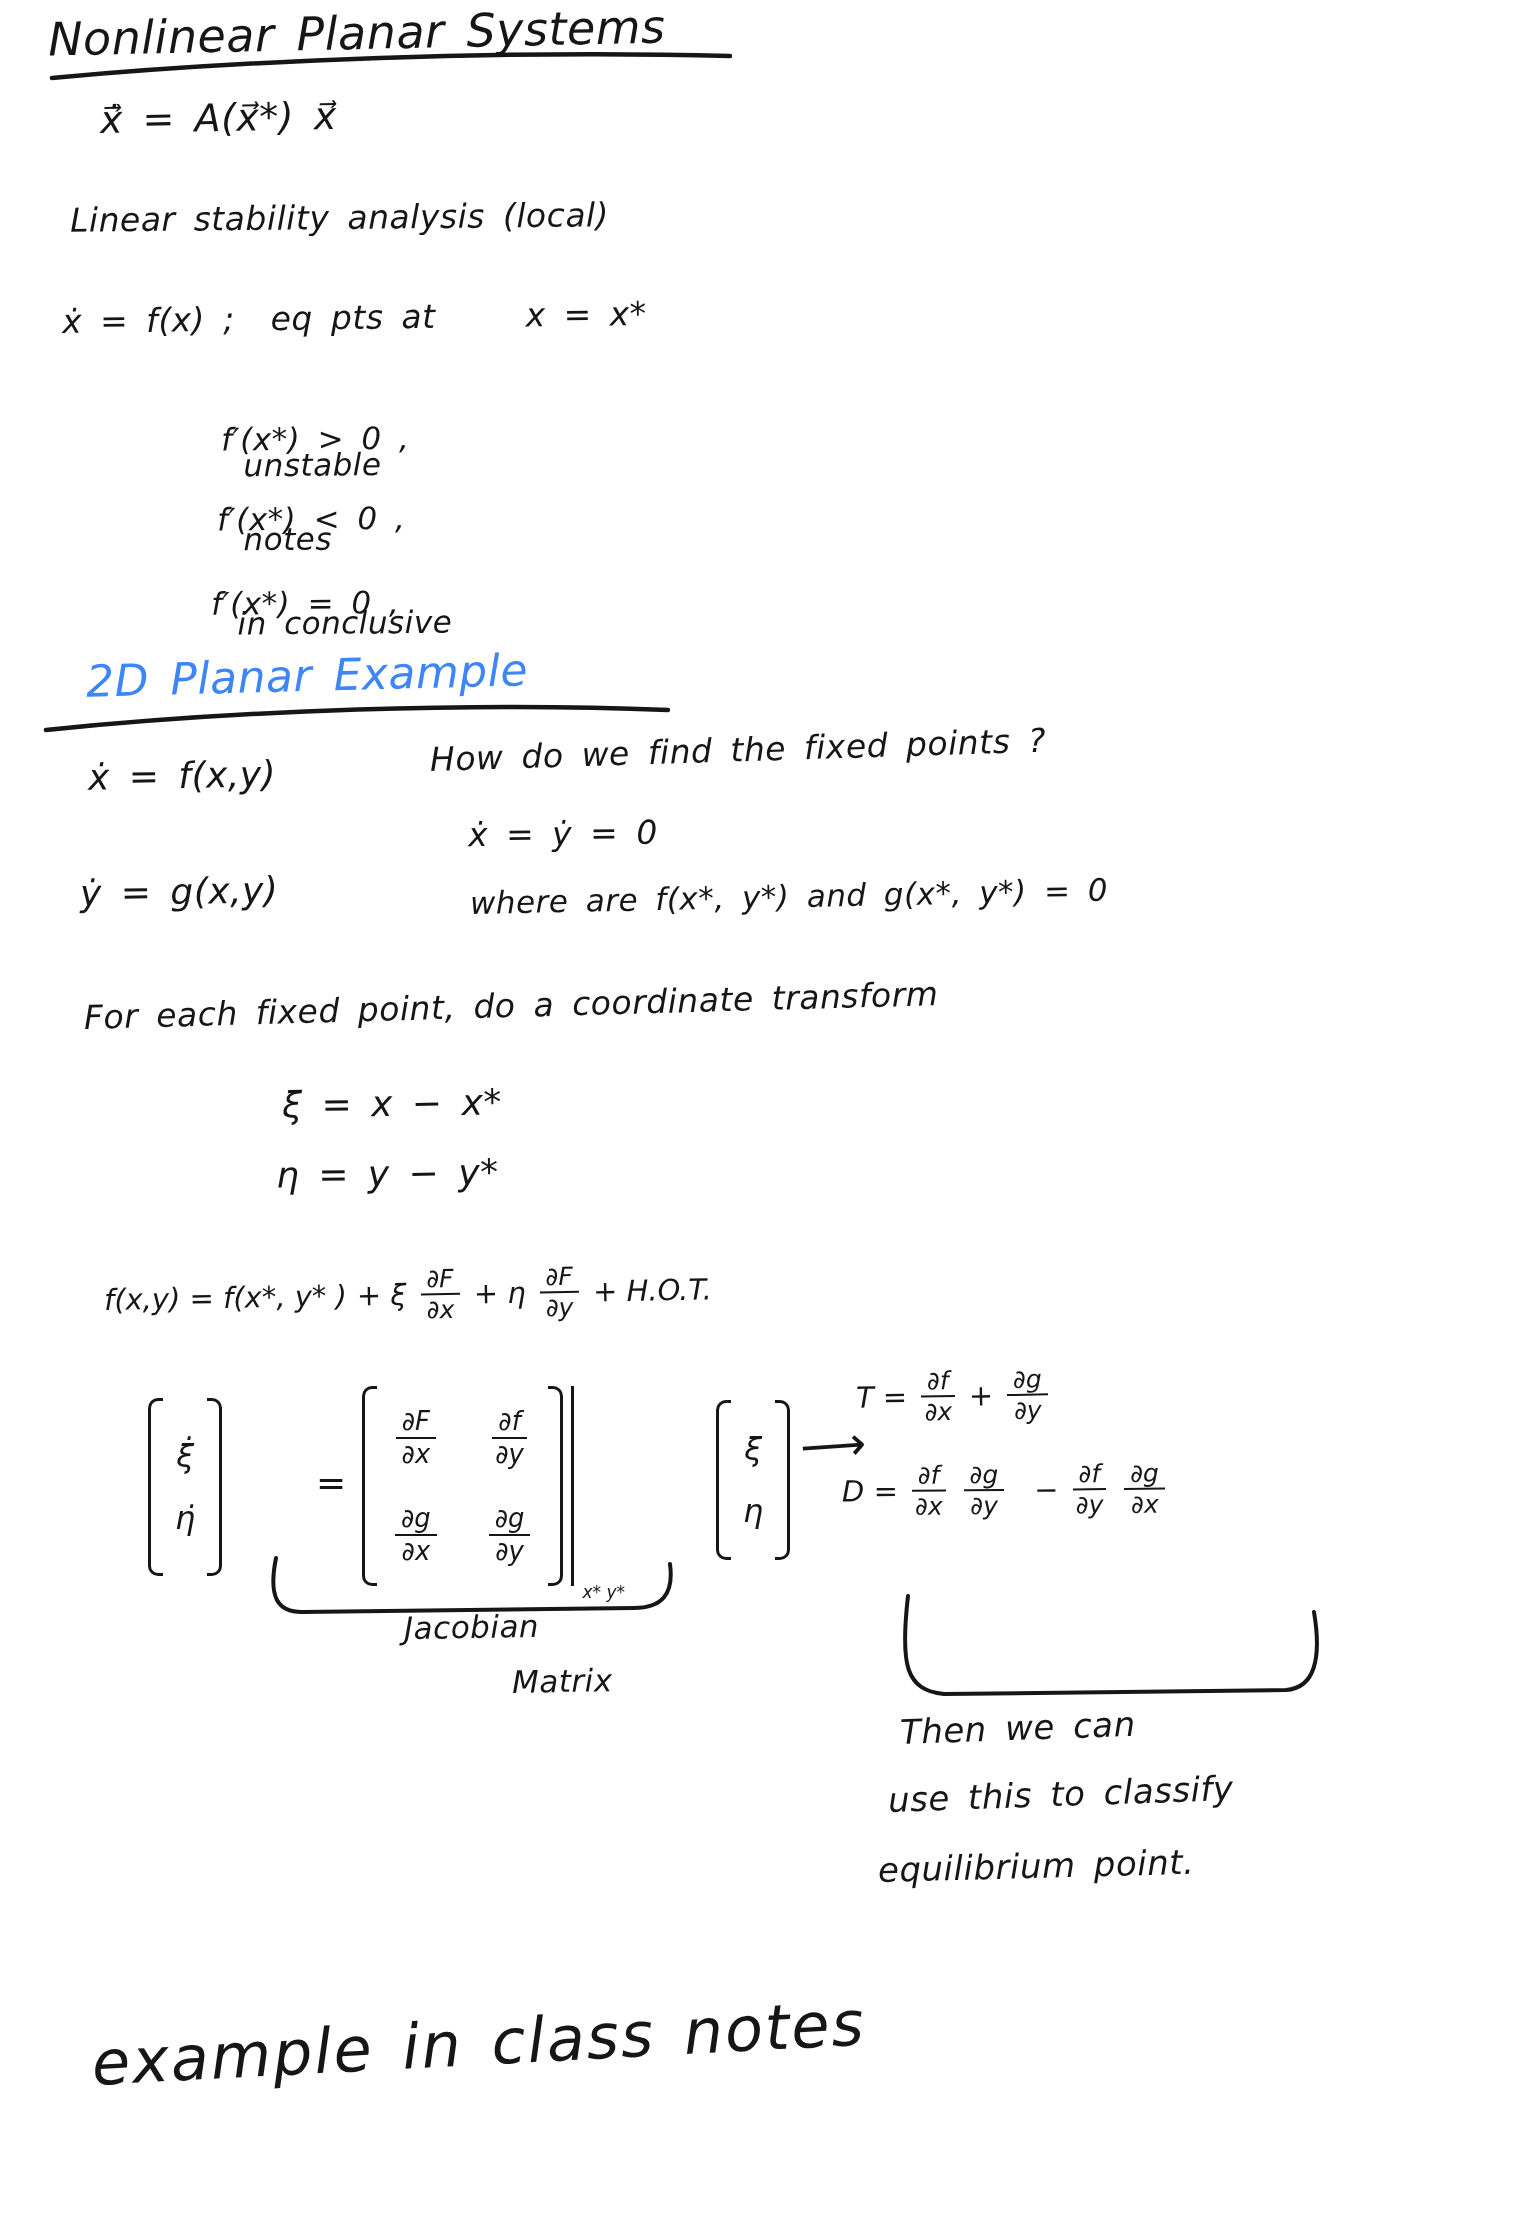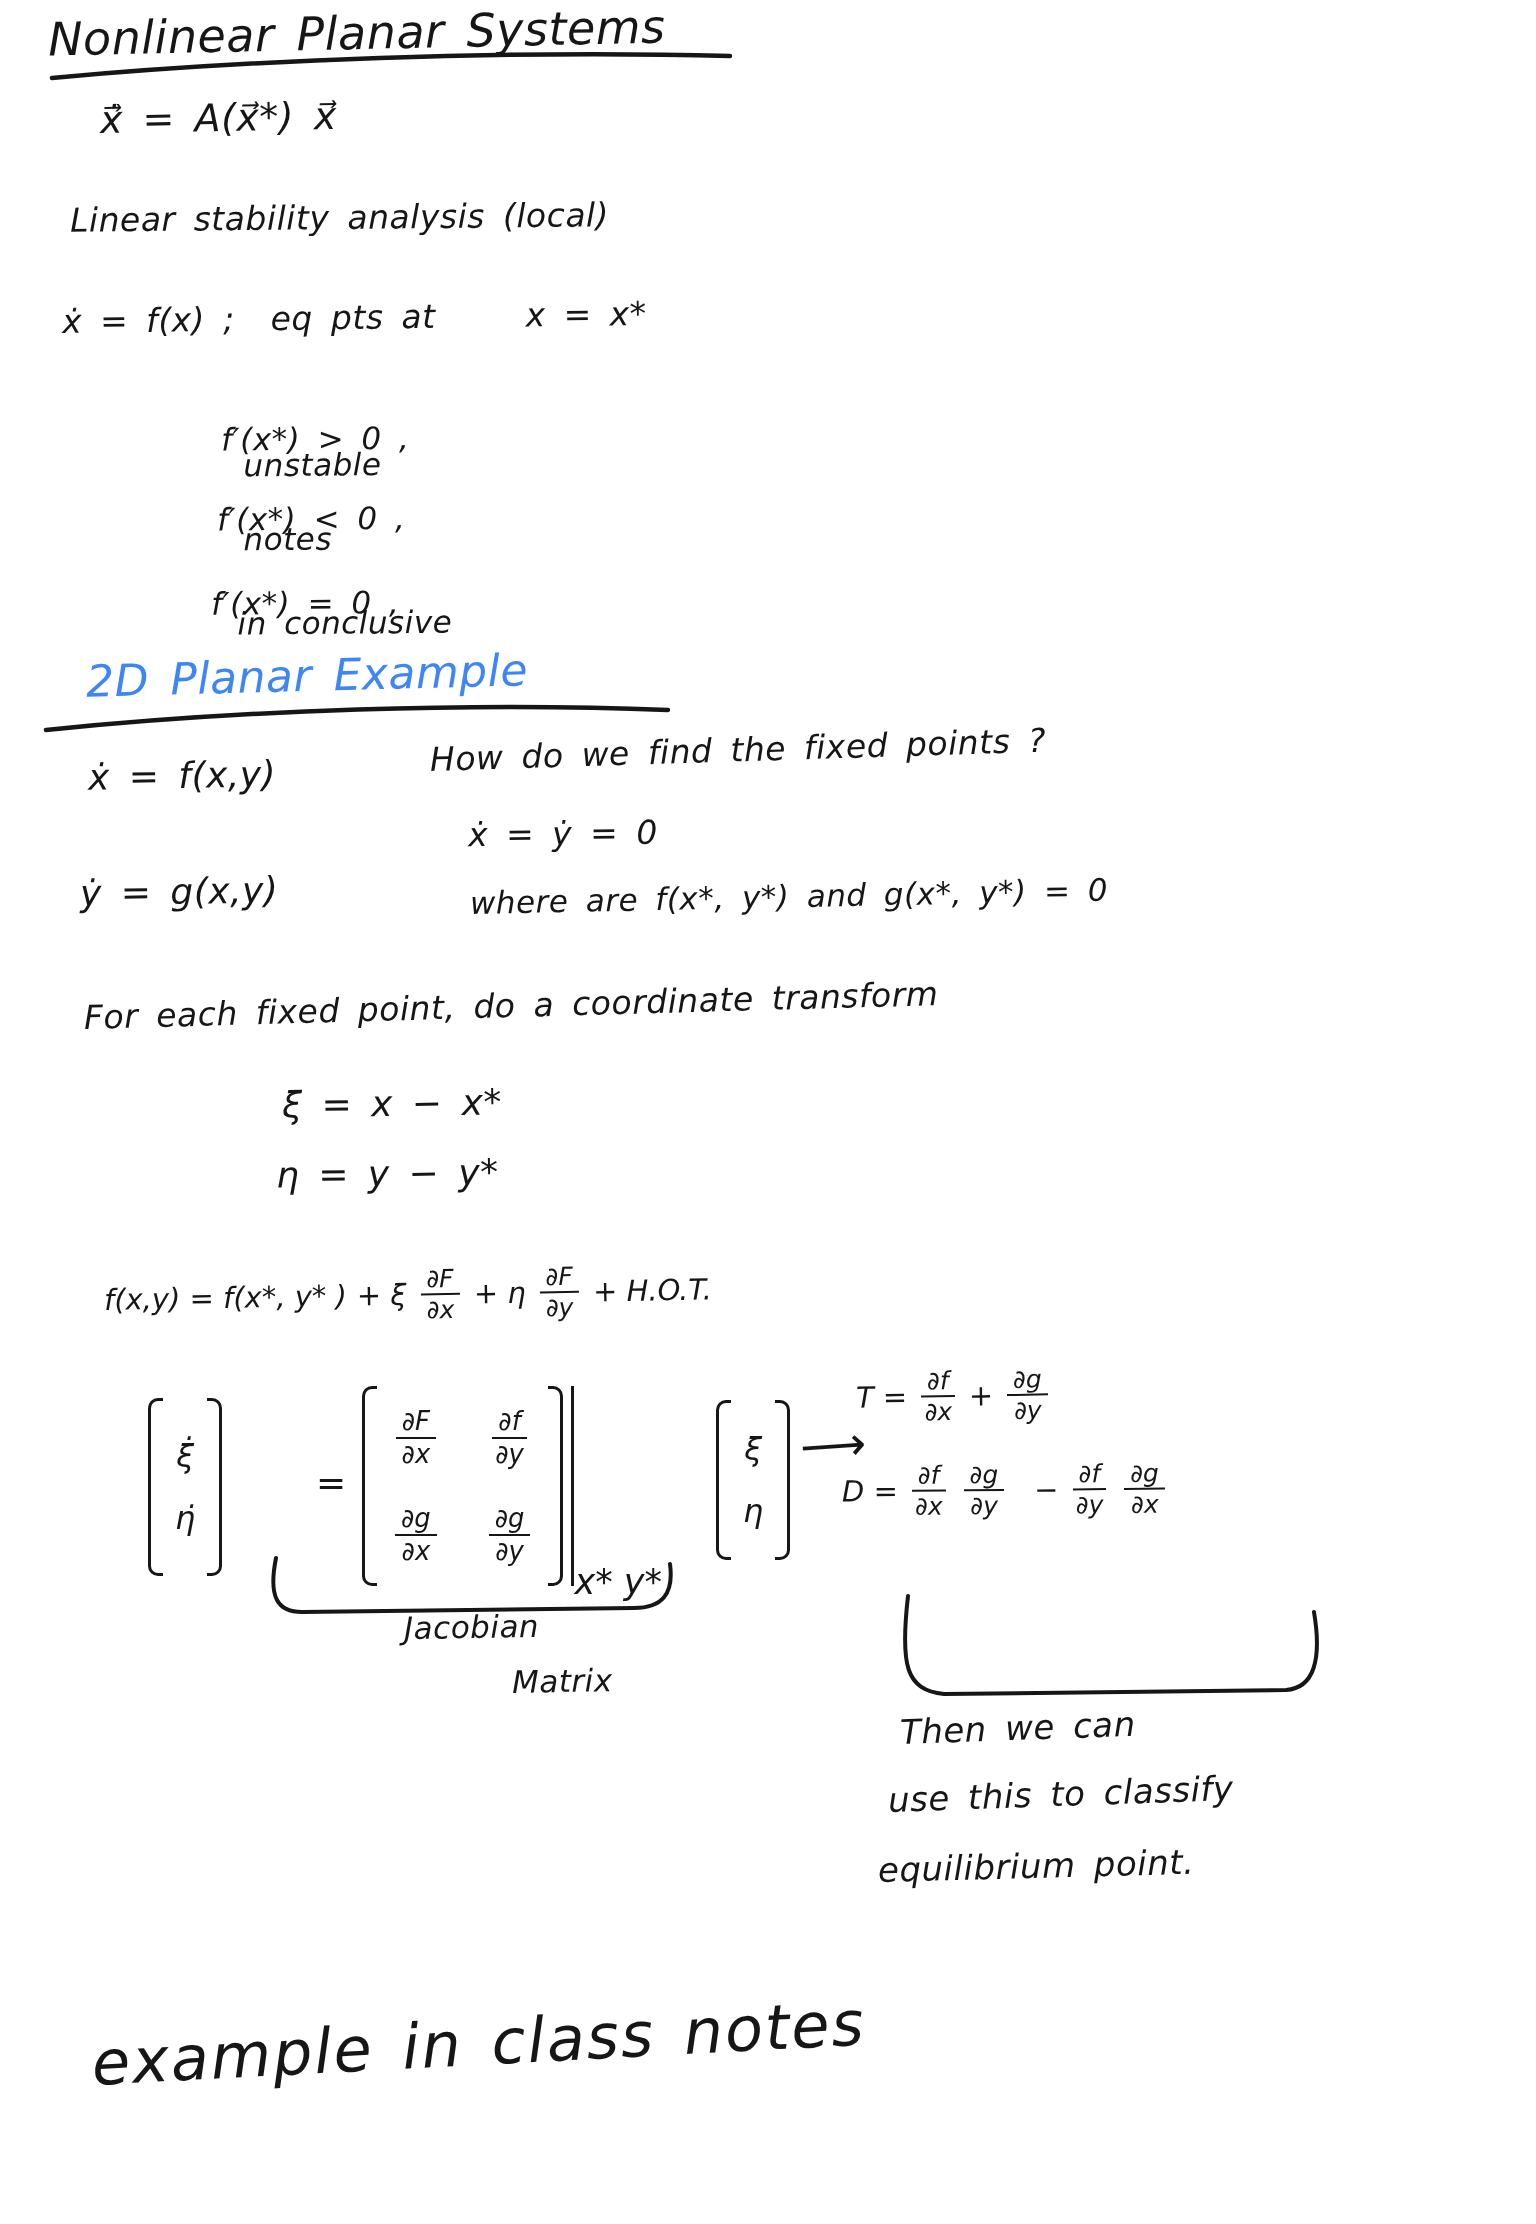--- a/index.html
+++ b/index.html
@@ -35,8 +35,8 @@
          padding:10px 14px; align-items:center; justify-items:center;
          font-size:30px; font-style:italic; }
   .evalbar { width:0; border-left:3.5px solid var(--ink,#161616); margin-left:8px; }
-  .evalsub { align-self:flex-end; font-size:35px; font-style:italic;
-             transform:translateY(16px); white-space:pre; }
+  .evalsub { align-self:flex-end; font-size:17px; font-style:italic;
+             transform:translateY(16px); margin-left:8px; white-space:pre; }
   .formula { position:absolute; display:flex; align-items:center; gap:10px;
              font-size:29px; font-style:italic; white-space:pre; }
   .eqsign { position:absolute; font-size:36px; font-style:italic; }

